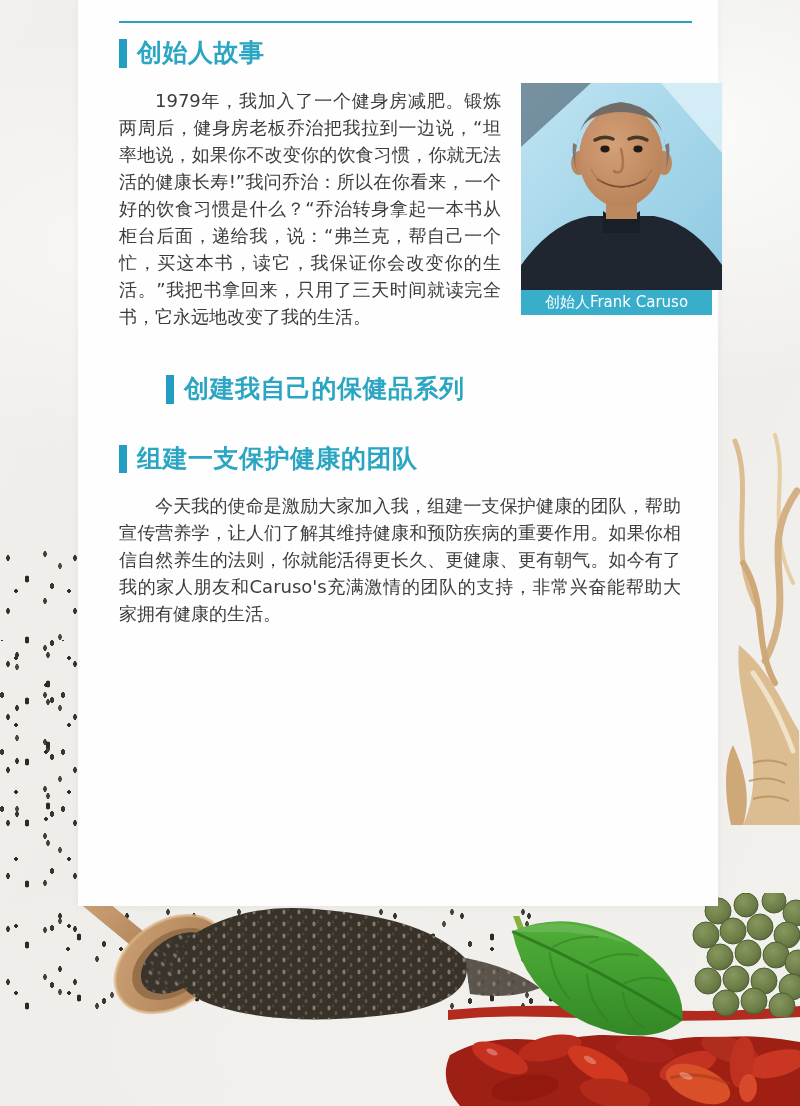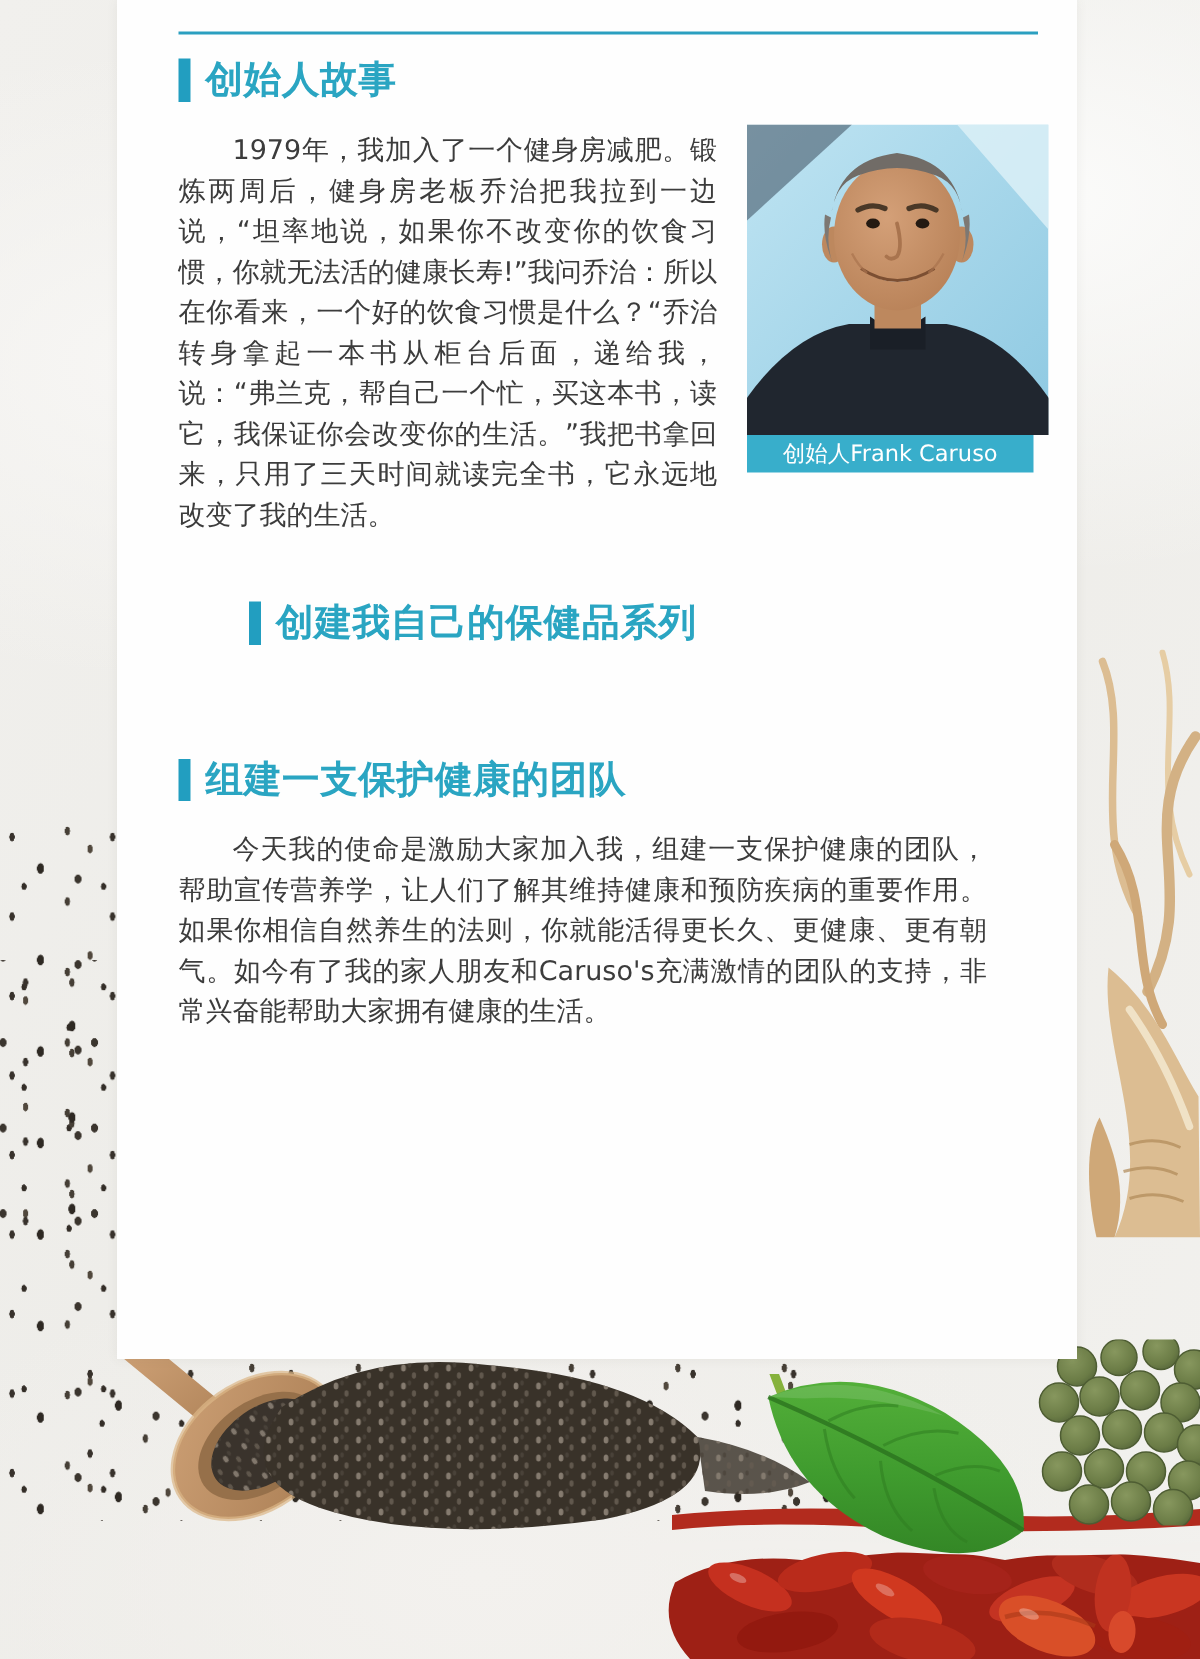--- a/index.html
+++ b/index.html
@@ -39,7 +39,7 @@
 
   
   .panel { position:absolute; left:78px; top:0; width:640px; height:906px; background:#fefefe;
-           z-index:6; padding:0 60px 0 41px; box-shadow:0 0 7px rgba(90,85,80,.08); }
+           z-index:6; padding:0 37px 0 41px; box-shadow:0 0 7px rgba(90,85,80,.08); }
   .topline { width:573px; height:2px; background:#2b9fc0; margin-top:21px; }
 
   .section-heading { color:#2aa5c2; font-size:25px; font-weight:bold; line-height:1.15;

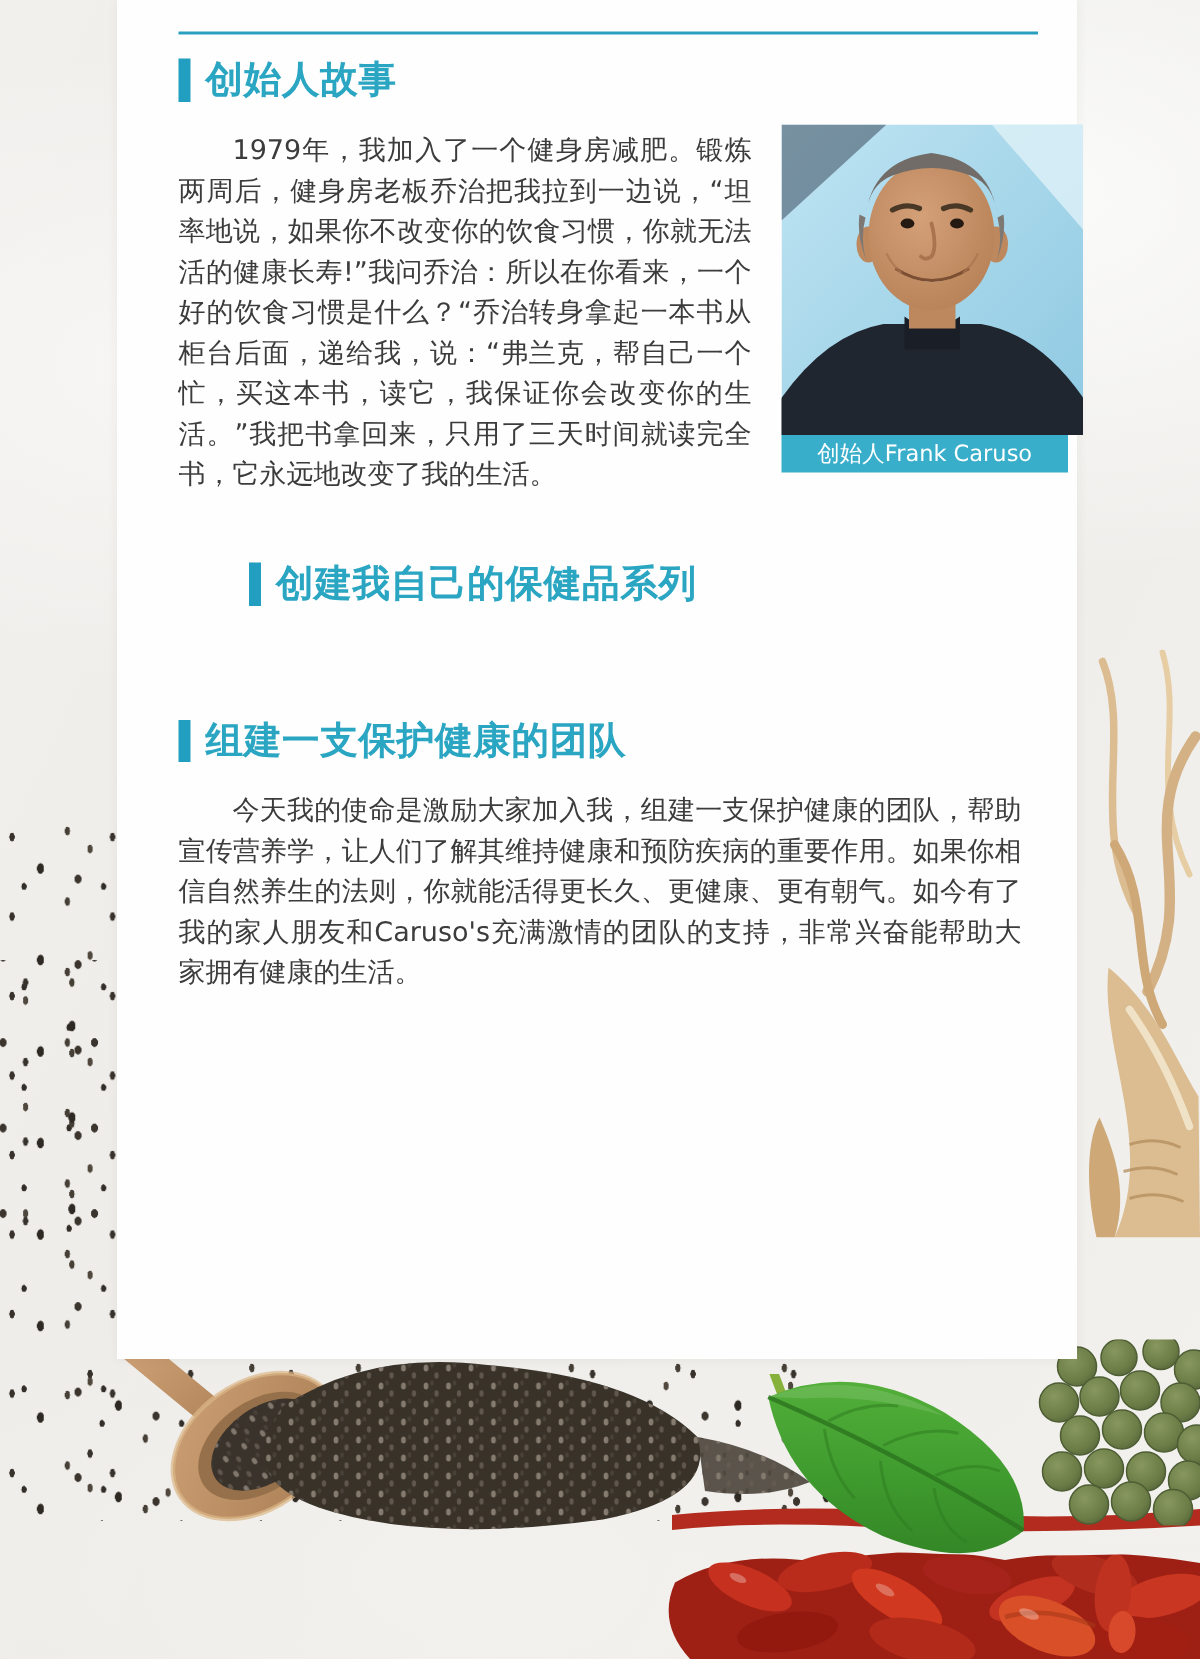--- a/index.html
+++ b/index.html
@@ -46,7 +46,7 @@
            border-left:8px solid #229ec0; padding-left:10px; letter-spacing:.5px; }
   .h1 { margin-top:16px; }
   .h2 { margin-top:44px;margin-left:47px; }
-  .h3 { margin-top:76px; }
+  .h3 { margin-top:41px; }
 
   .body-text { font-size:18px; line-height:27px; color:#3c3c3c; text-indent:2em; text-align:justify; }
   .first-para { margin-top:19px; }

